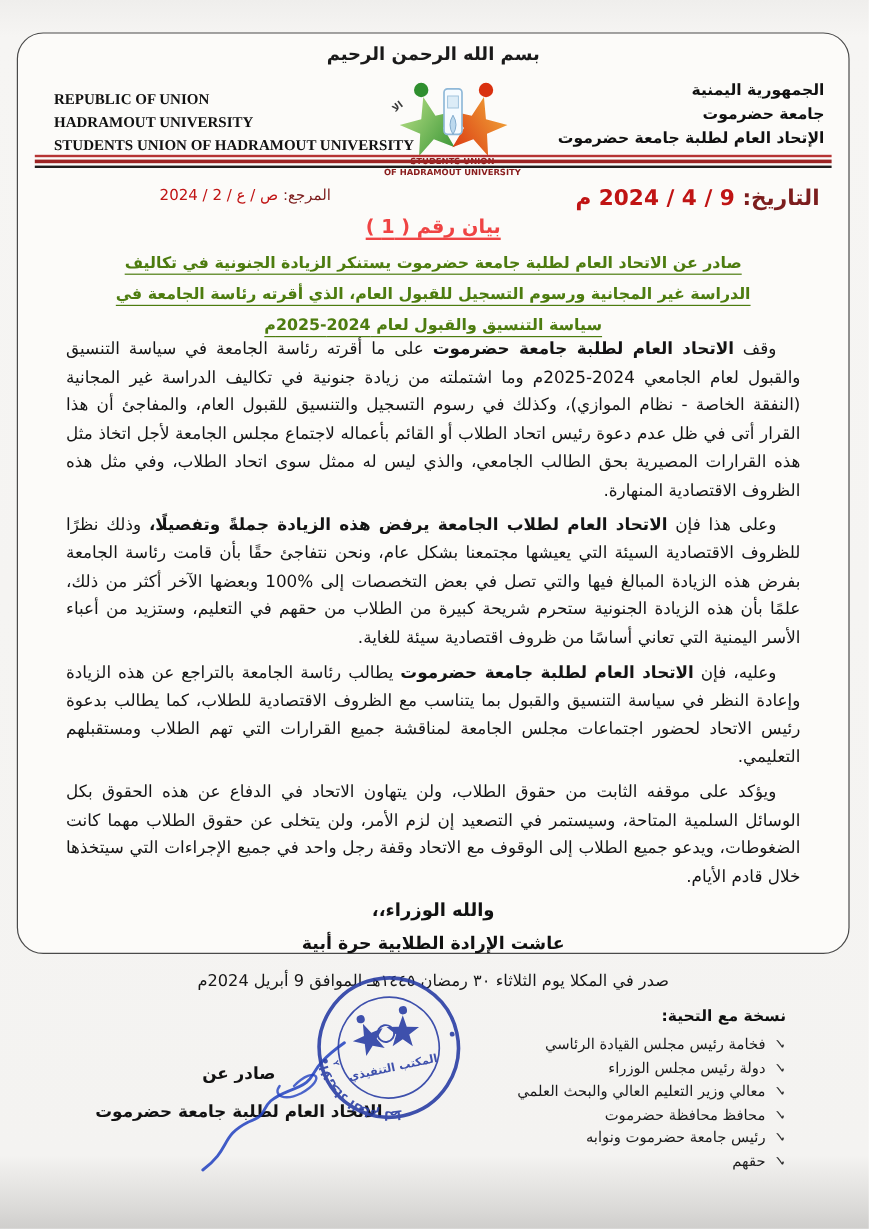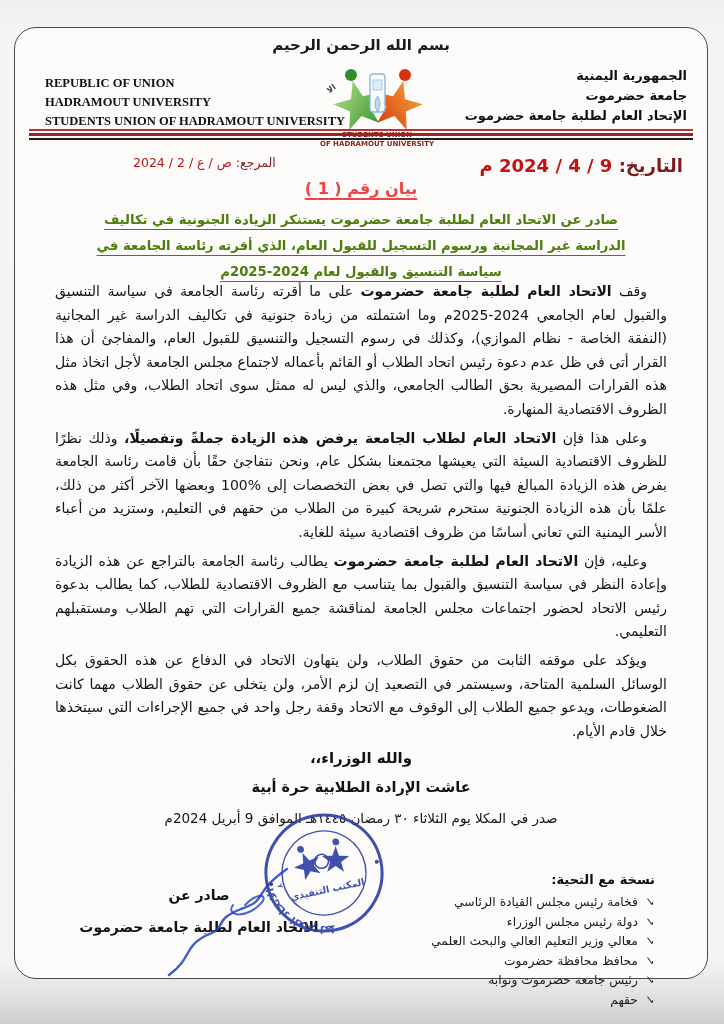--- a/index.html
+++ b/index.html
@@ -9,7 +9,7 @@
     font-family:"DejaVu Sans",sans-serif;
   }
   .page{
-    position:absolute;left:14px;top:27px;width:694px;height:952px;
+    position:absolute;left:14px;top:27px;width:694px;height:768px;
     background:#fcfbf9;border:1.6px solid #4a4a4a;border-radius:22px;
     box-sizing:border-box;direction:rtl;
   }

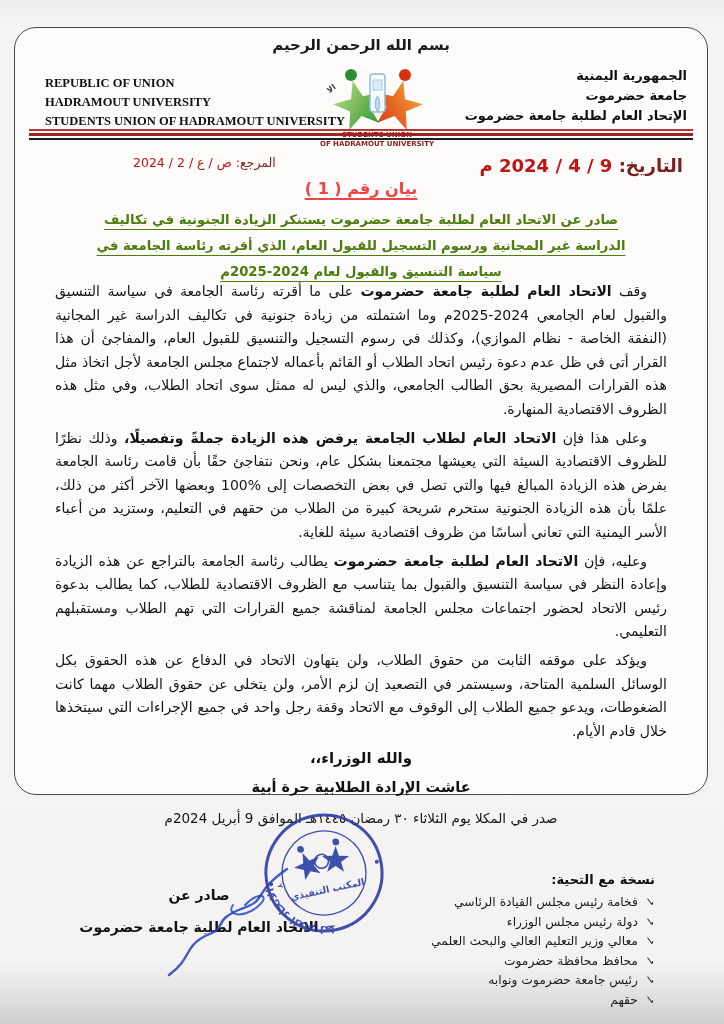--- a/index.html
+++ b/index.html
@@ -54,7 +54,7 @@
   .tawfiq{position:absolute;top:721px;left:0;right:0;text-align:center;font-weight:bold;font-size:15px;color:#111;}
   .slogan{position:absolute;top:751px;left:0;right:0;text-align:center;font-weight:bold;font-size:14.5px;color:#111;}
   .issued{position:absolute;top:782px;left:0;right:0;text-align:center;font-size:13.5px;color:#161616;}
-  .copies{position:absolute;right:52px;top:812px;text-align:right;margin-top:32px;}
+  .copies{position:absolute;right:52px;top:812px;text-align:right;}
   .copies-heading{font-weight:bold;font-size:13px;color:#101010;margin-bottom:6px;}
   .copies ul{list-style:none;margin:0;padding:0;font-size:12.3px;color:#1b1b1b;}
   .copies li{line-height:19.5px;}

